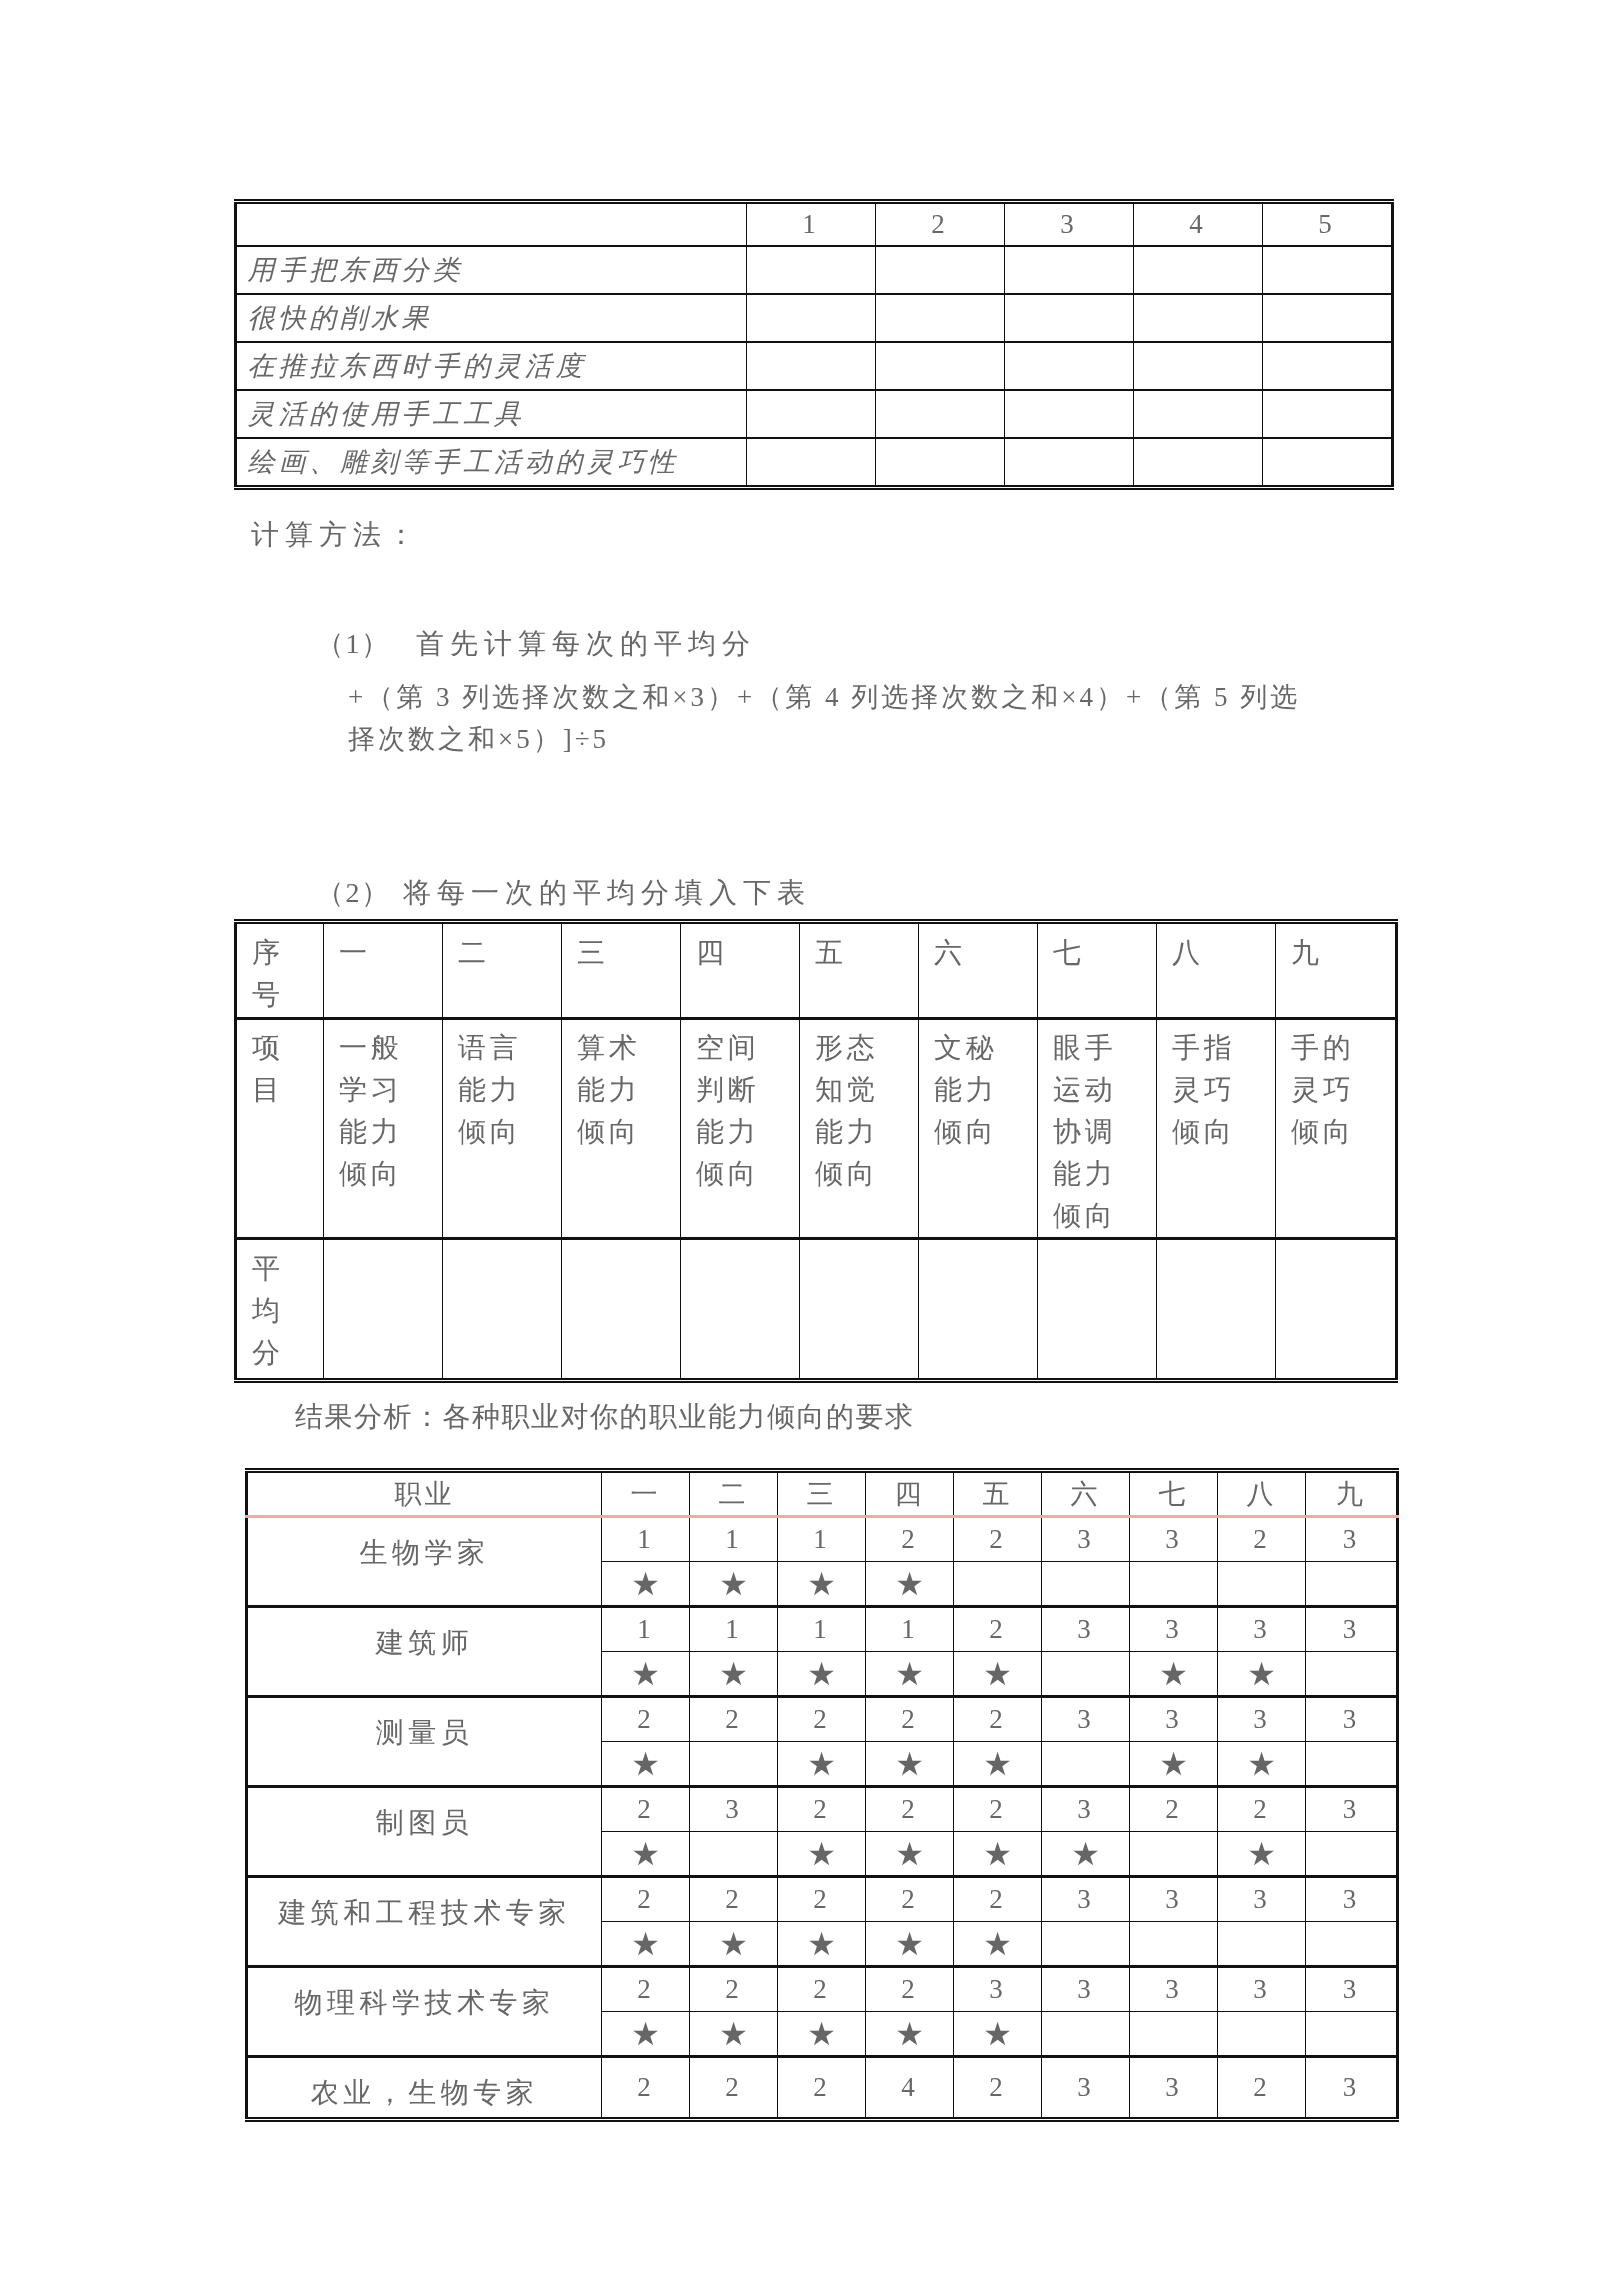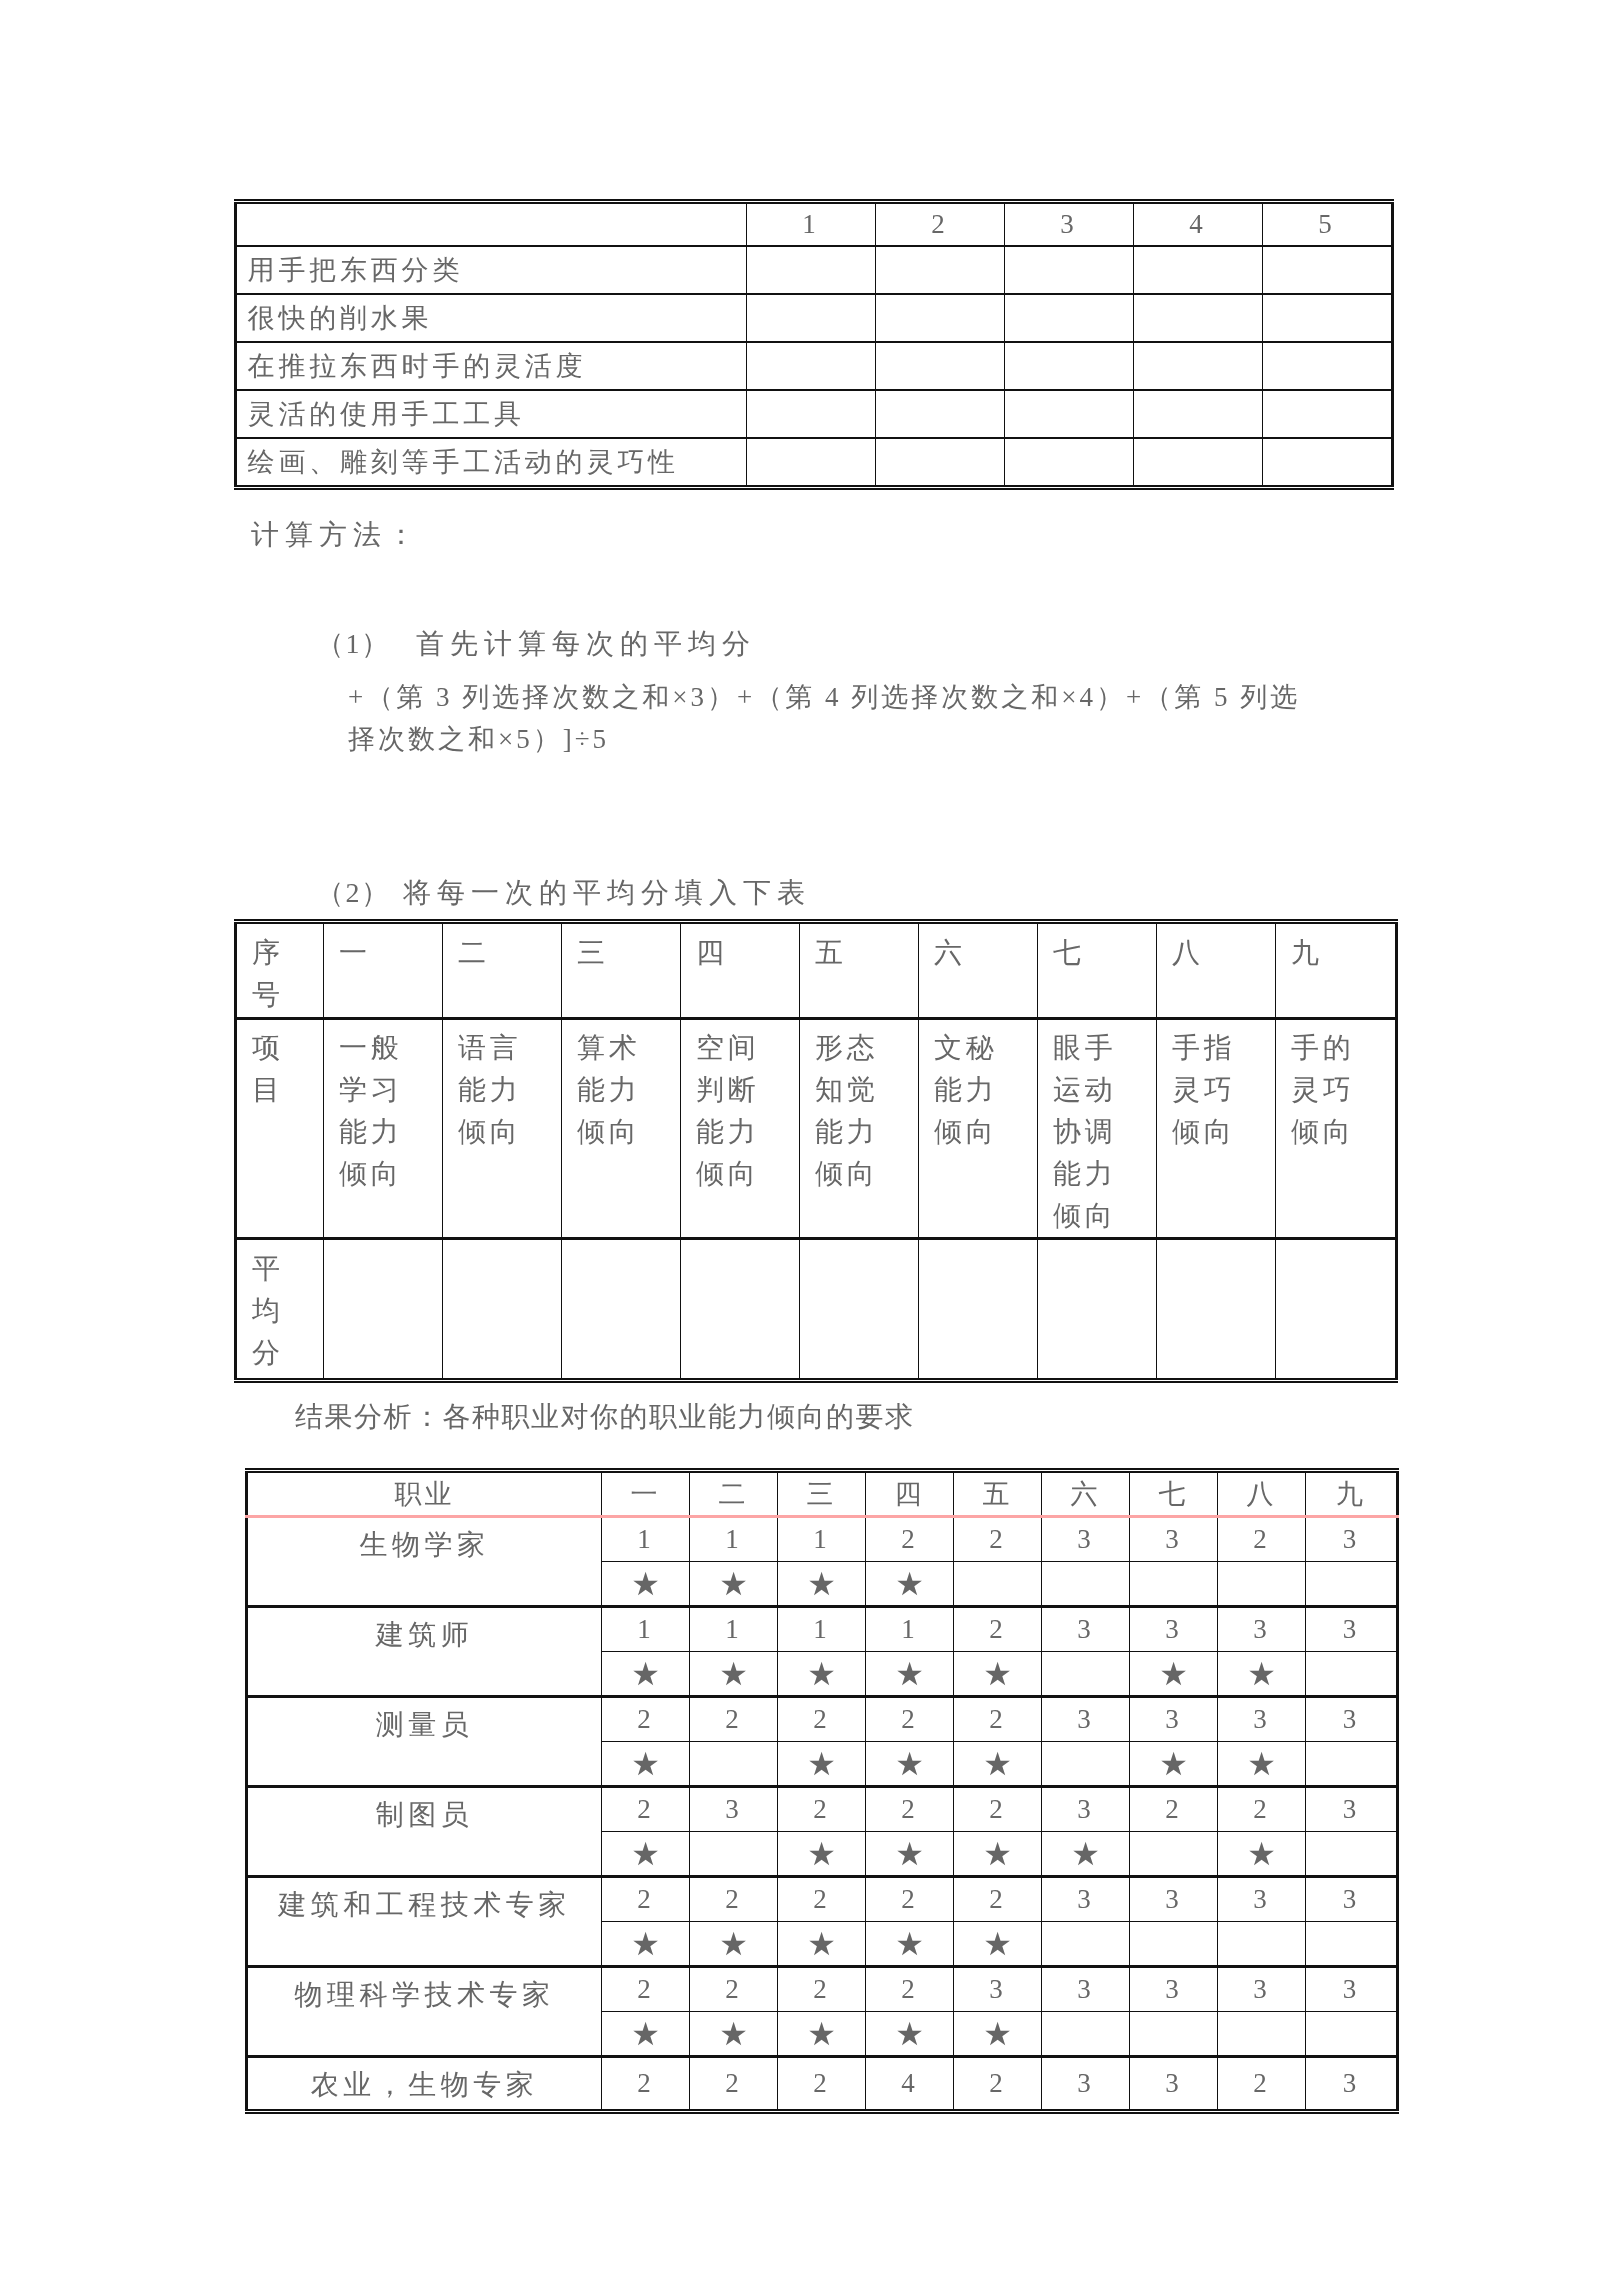--- a/index.html
+++ b/index.html
@@ -28,7 +28,7 @@
   .t1 td { border-top-width: 2.3px; border-bottom-width: 2.3px; font-size: 27px; letter-spacing: 3.8px; }
   .t1 .hdr-row td { height: 39px; text-align: center; vertical-align: middle; }
   .t1 .item-row td { height: 44px; }
-  .t1 td.item-label { padding-left: 10.6px; vertical-align: middle; text-align: left; }
+  .t1 td.item-label { padding-left: 10.6px; vertical-align: middle; text-align: left; font-style: italic; }
 
   
   .txt { position: absolute; font-size: 28px; letter-spacing: 6px; white-space: pre; color: #676767; }

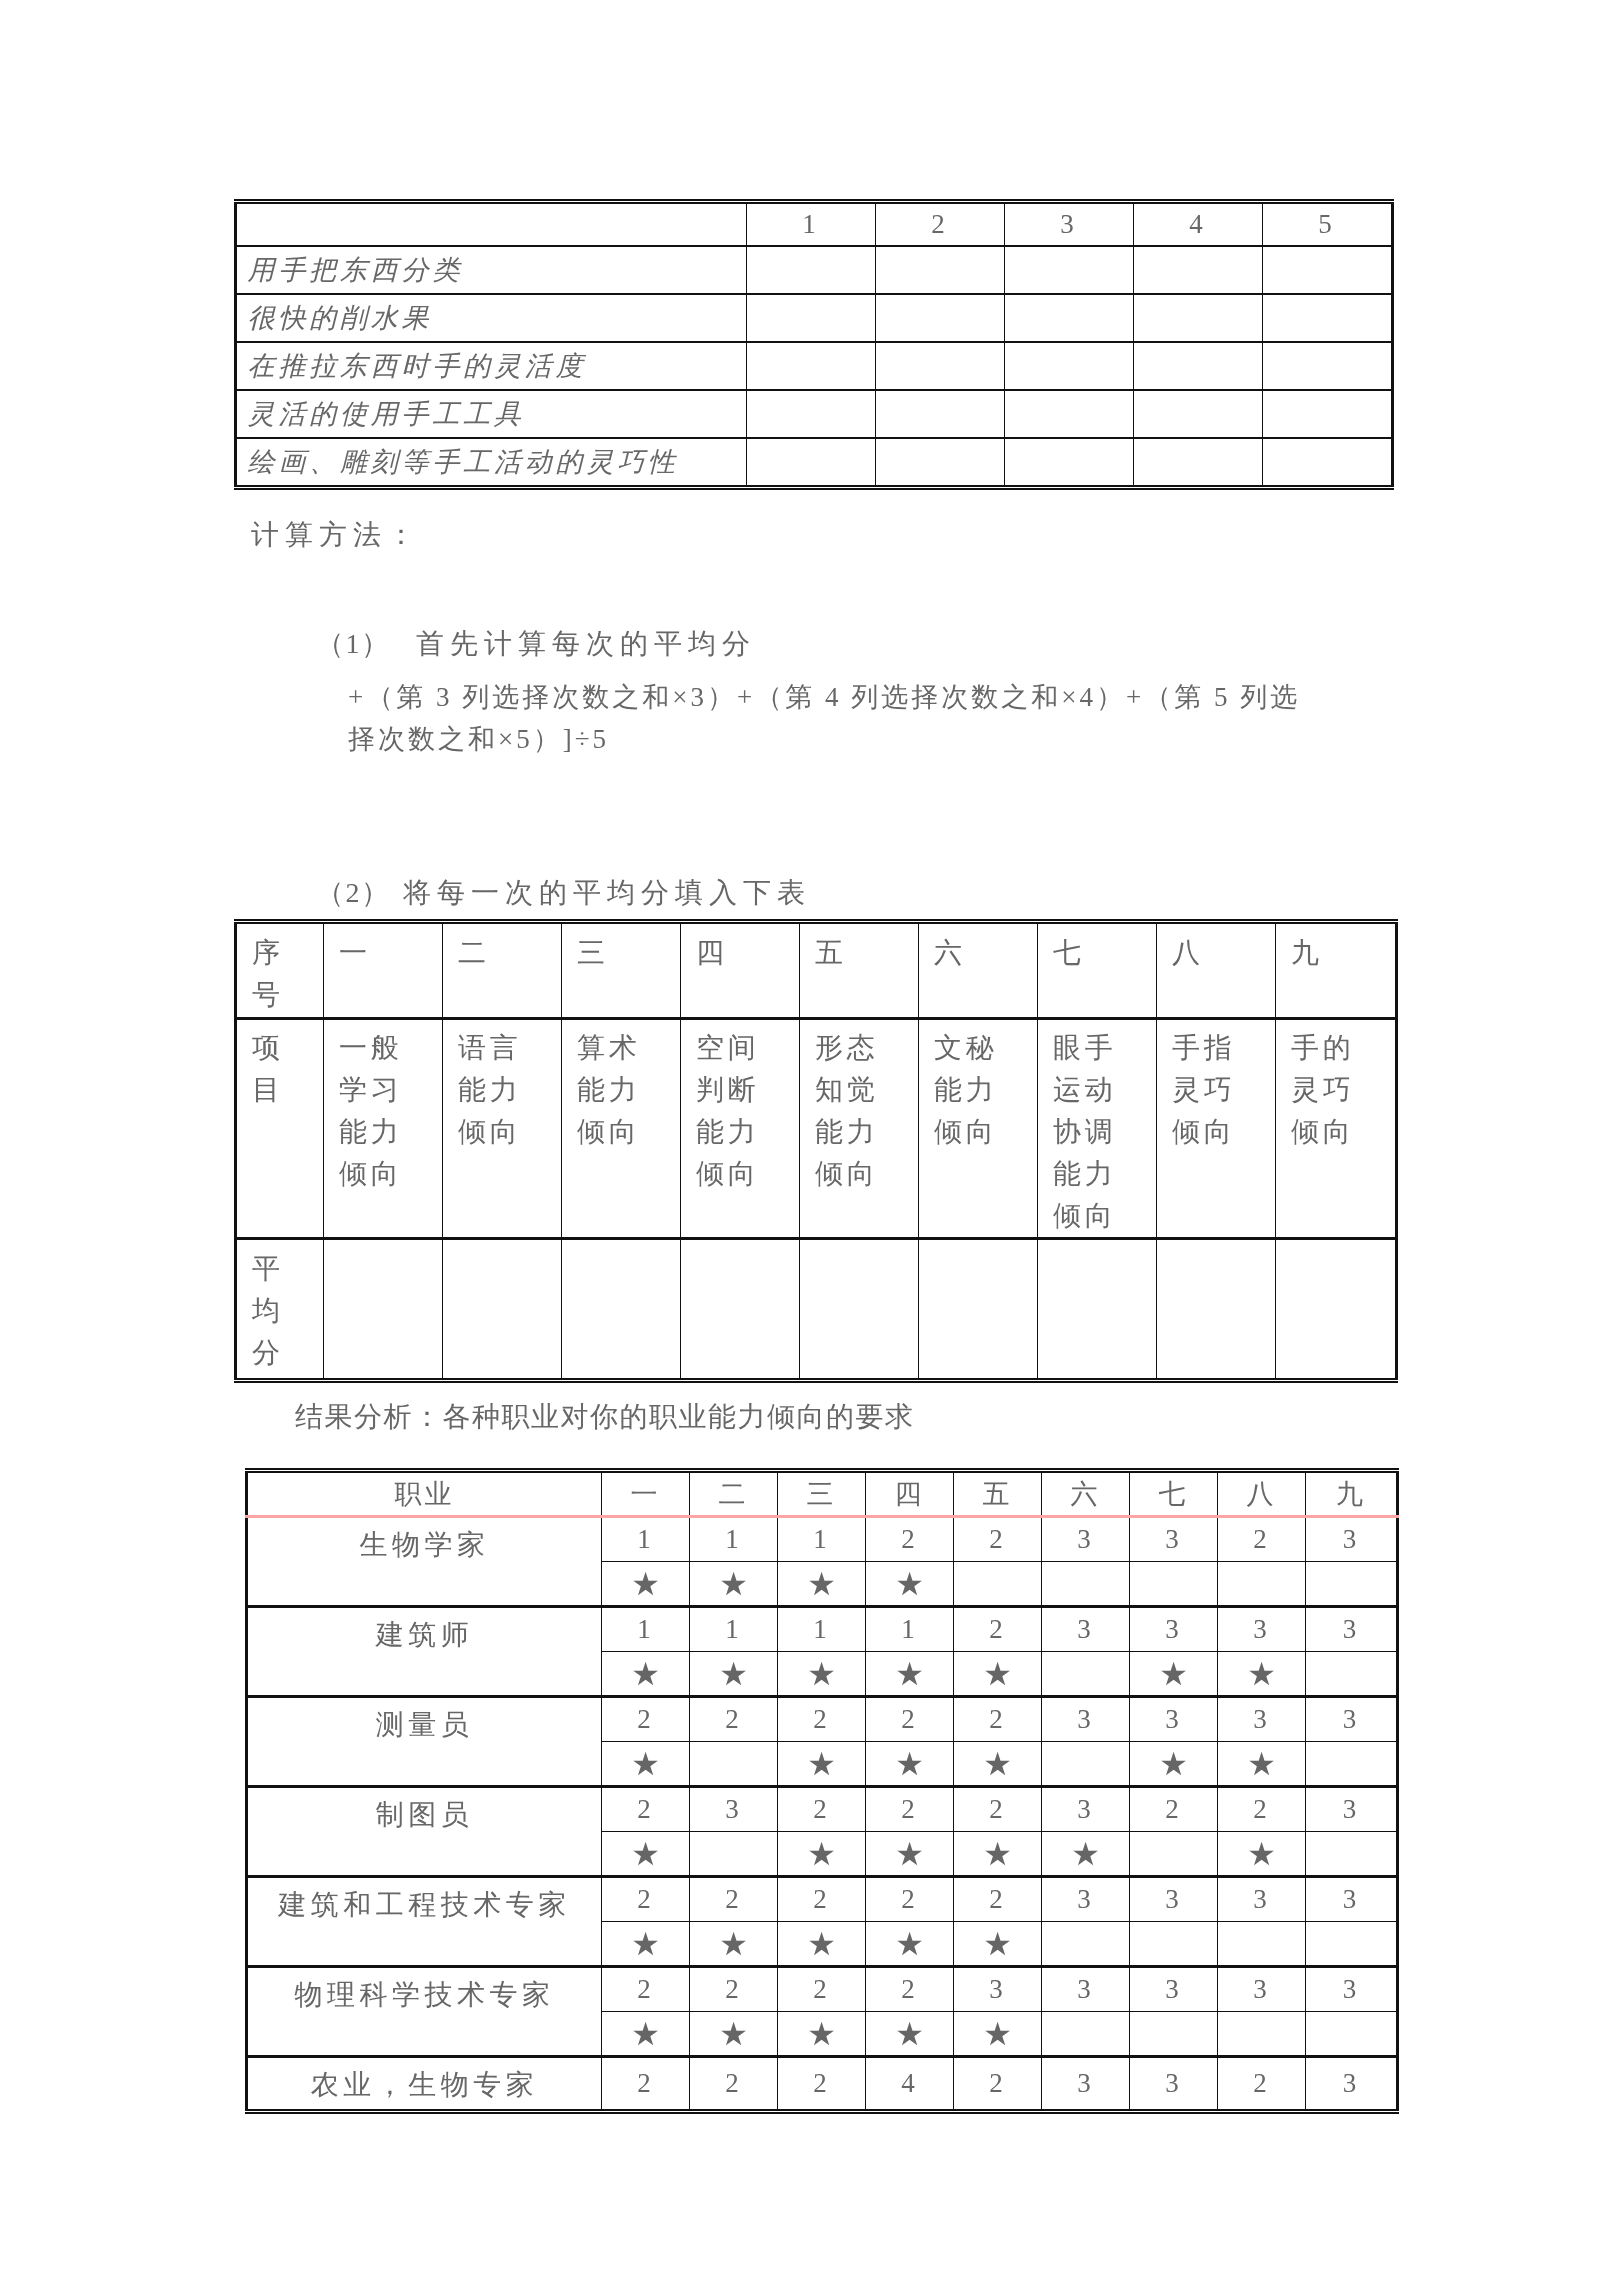--- a/index.html
+++ b/index.html
@@ -58,7 +58,7 @@
         border: 3px solid #111; border-top: 5.3px double #111; border-bottom: 5.3px double #111; }
   .t3 td { font-size: 27px; text-align: center; vertical-align: middle; letter-spacing: 3px; }
   .t3 .hdr td { height: 40px; border-bottom: 3px solid #fca5a5; }
-  .t3 td.occ { vertical-align: top; padding-top: 8px; font-size: 28px; letter-spacing: 4.5px; }
+  .t3 td.occ { vertical-align: top; padding-top: 16px; font-size: 28px; letter-spacing: 4.5px; }
   .t3 .numrow td { height: 41px; }
   .t3 .starrow td { height: 41px; border-top-width: 1.5px; }
   .t3 .sec td { border-top: 3px solid #111; }

